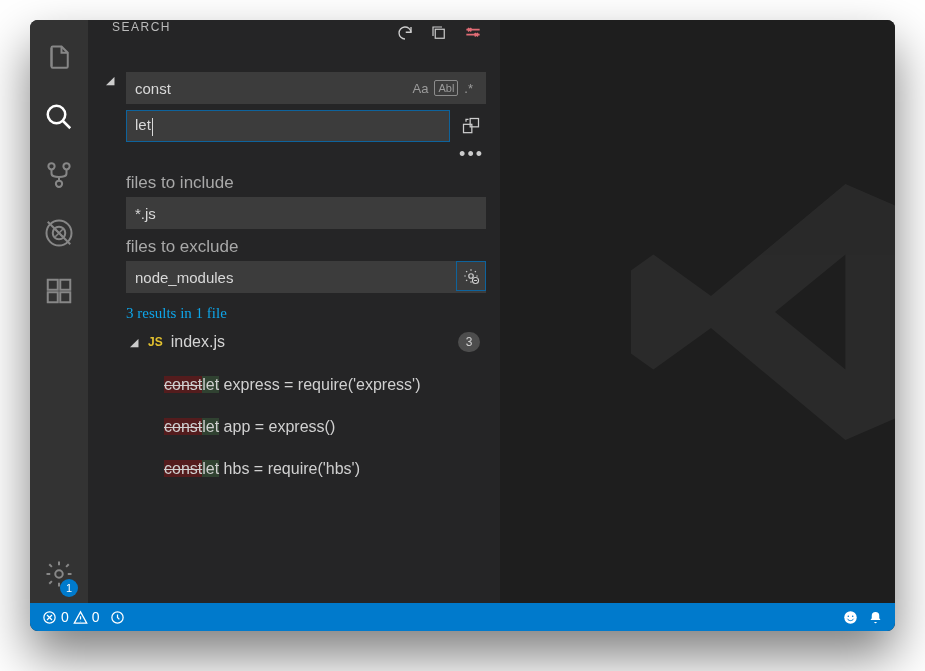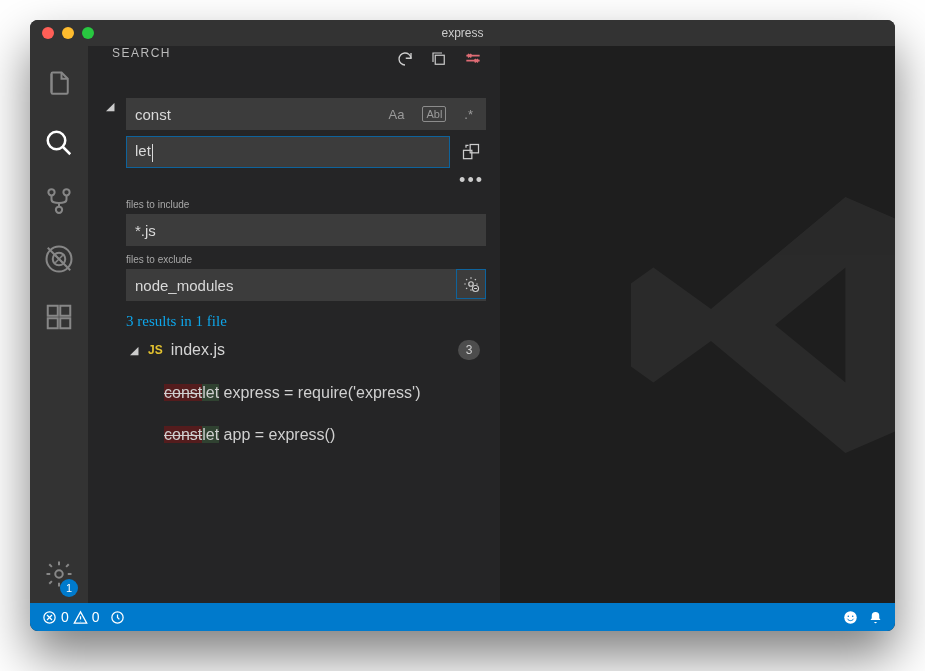--- a/index.html
+++ b/index.html
@@ -152,14 +152,6 @@
 
 <div class="window">
 
-  <div class="titlebar">
-    <div class="traffic">
-      <div class="tl-btn tl-close"></div>
-      <div class="tl-btn tl-min"></div>
-      <div class="tl-btn tl-max"></div>
-    </div>
-    <div class="title">express</div>
-  </div>
 
   <div class="body">
 

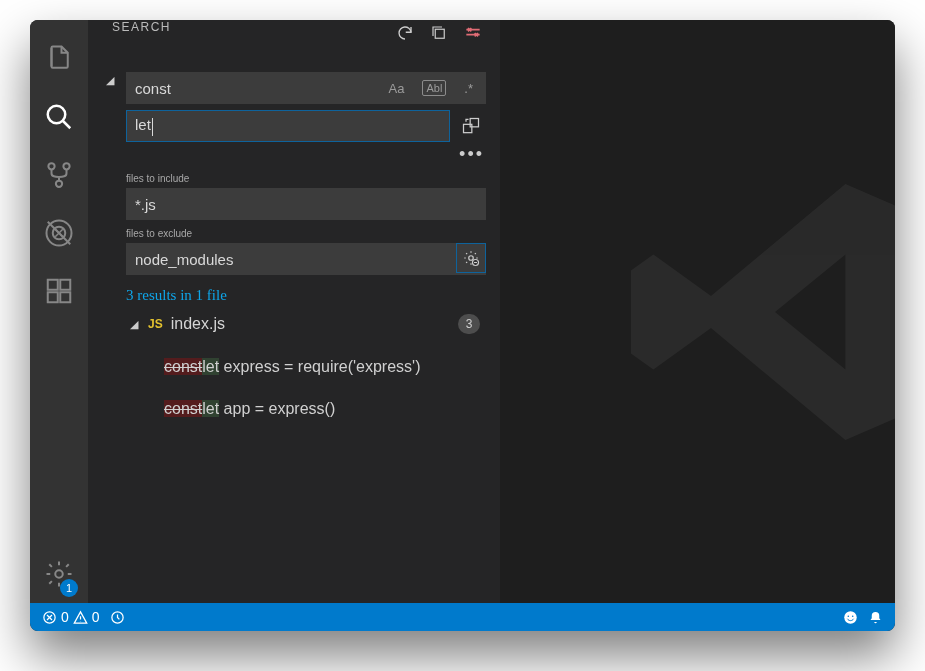--- a/index.html
+++ b/index.html
@@ -87,7 +87,7 @@
   .input.focused { border-color: #0e639c; }
   .input .val { flex: 1; }
   .input .cursor { display:inline-block; width:1px; height:18px; background:#d9d9d9; vertical-align:middle; margin-left:1px; }
-  .input .in-icons { display: flex; gap: 14px; color: #9b9b9b; font-size: 13px; align-items: center; }
+  .input .in-icons { display: flex; gap: 2px; color: #9b9b9b; font-size: 13px; align-items: center; }
   .in-opt { border: 1px solid transparent; padding: 1px 3px; border-radius: 2px; }
   .in-opt.boxed { border-color: #8c8c8c; }
   .side-btn { width: 30px; background: none; display: flex; align-items: center; justify-content: center; color: #ccc; }

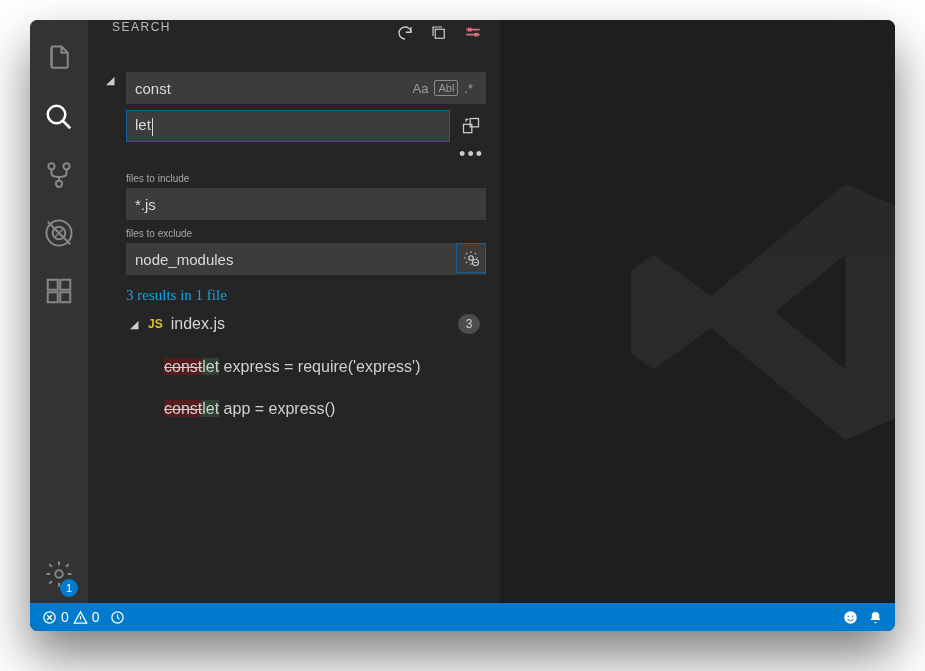--- a/index.html
+++ b/index.html
@@ -92,7 +92,7 @@
   .in-opt.boxed { border-color: #8c8c8c; }
   .side-btn { width: 30px; background: none; display: flex; align-items: center; justify-content: center; color: #ccc; }
 
-  .label { font-size: 10px; color: #a8a8a8; margin: 8px 0 4px 20px; }
+  .label { font-size: 17px; color: #a8a8a8; margin: 8px 0 4px 20px; }
 
   .more { text-align: right; color: #ccc; font-size: 18px; letter-spacing: 2px; padding-right: 2px; margin-top: -4px; }
 

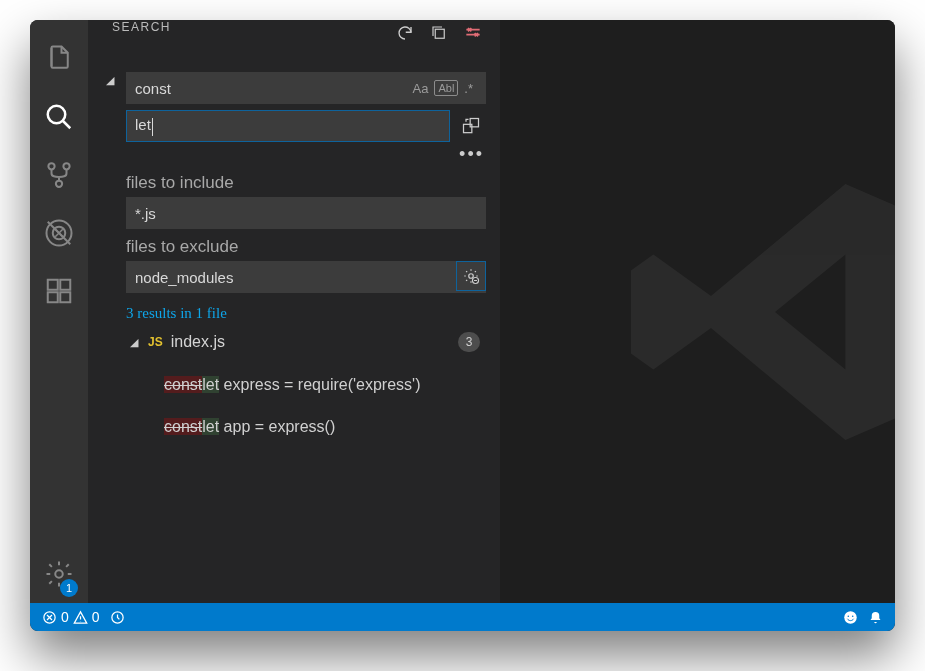--- a/index.html
+++ b/index.html
@@ -295,6 +295,9 @@
         <div class="result-line">
           <span class="match-old">const</span><span class="match-new">let</span><span> app = express()</span>
         </div>
+        <div class="result-line">
+          <span class="match-old">const</span><span class="match-new">let</span><span> hbs = require('hbs')</span>
+        </div>
 
       </div>
     </div>

